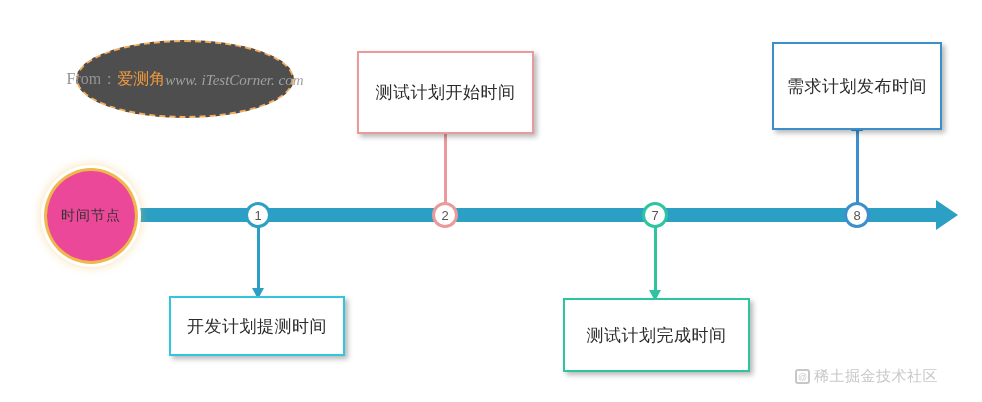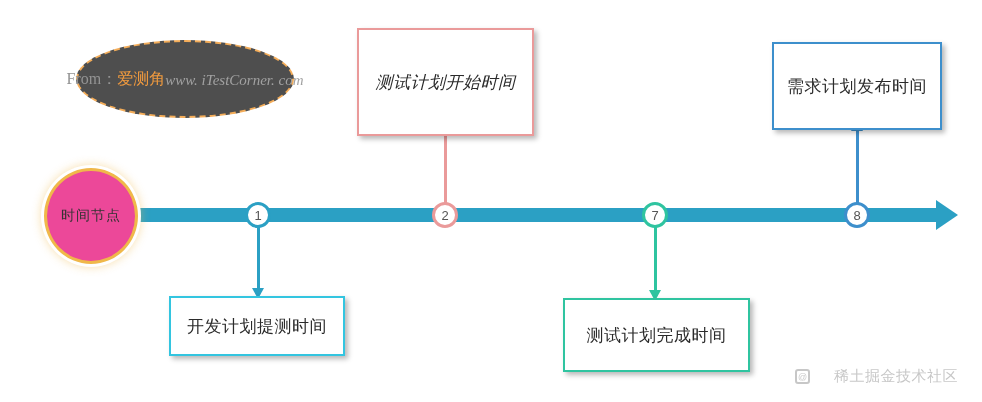--- a/index.html
+++ b/index.html
@@ -212,7 +212,7 @@
   <div class="node" style="left:432px; top:202px; border-color:#ea9a9a;">
     <span>2</span>
   </div>
-  <div class="box" style="left:357px; top:28px; width:177px; height:108px; border-color:#ea9a9a;font-style:italic;">
+  <div class="box" style="left:357px; top:51px; width:177px; height:83px; border-color:#ea9a9a;">
     <span class="box-label">测试计划开始时间</span>
   </div>
 

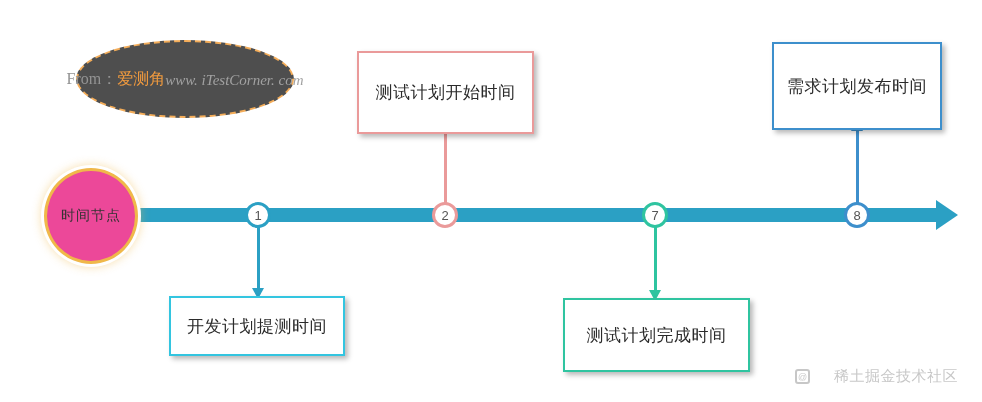--- a/index.html
+++ b/index.html
@@ -183,7 +183,6 @@
     color: #9a9a9a;
     white-space: nowrap;
     letter-spacing: 0.5px;
-    margin-left: 20px;
   }
 </style>
 </head>

